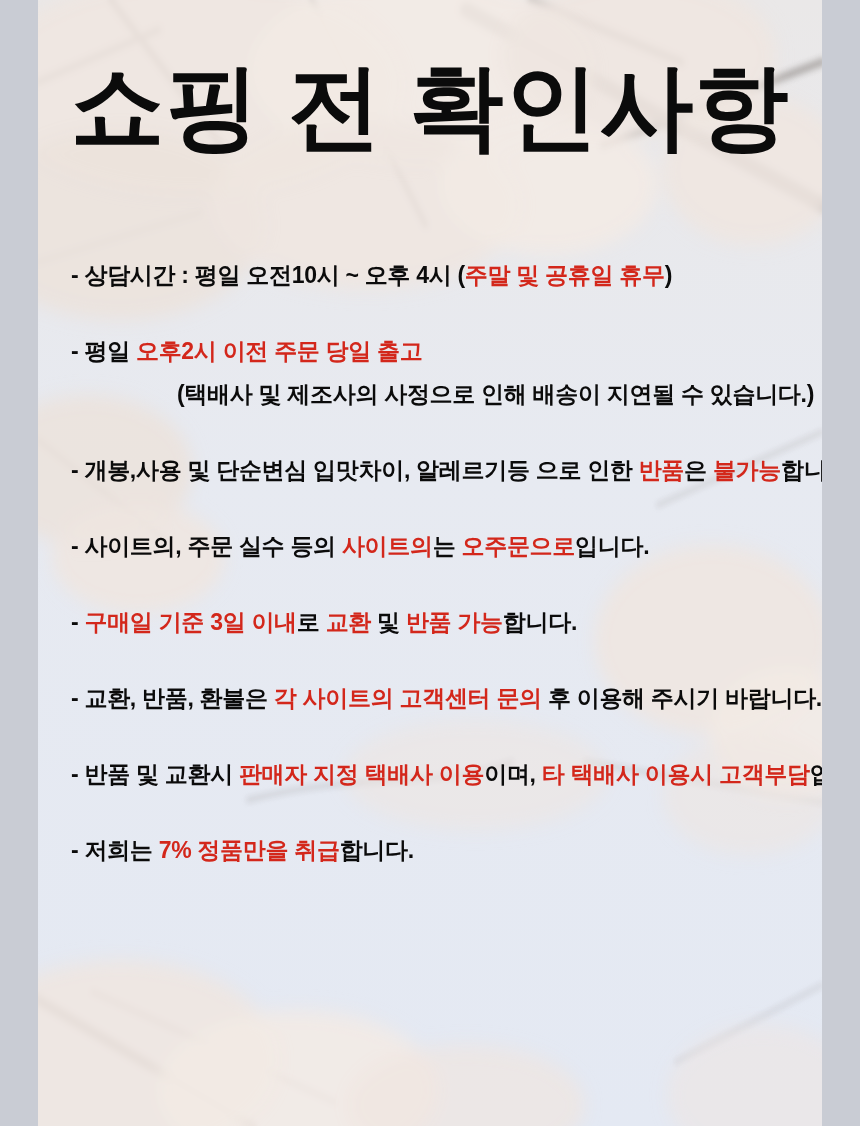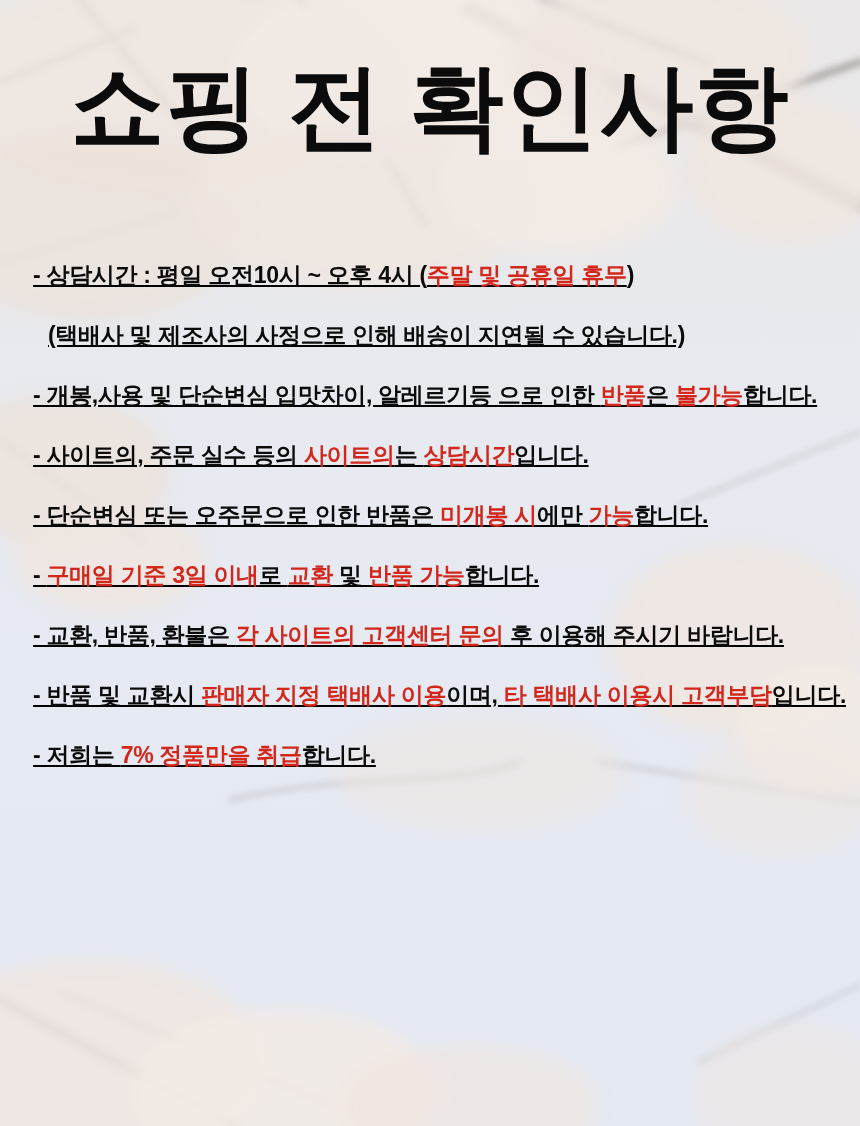--- a/index.html
+++ b/index.html
@@ -5,7 +5,7 @@
   html,body{margin:0;padding:0;background:#c9ccd4;}
   .page{
     position:relative;
-    width:860px;height:1126px;
+    width:784px;height:1126px;
     margin:0 auto;
     overflow:hidden;
     font-family:"Liberation Sans","DejaVu Sans",sans-serif;

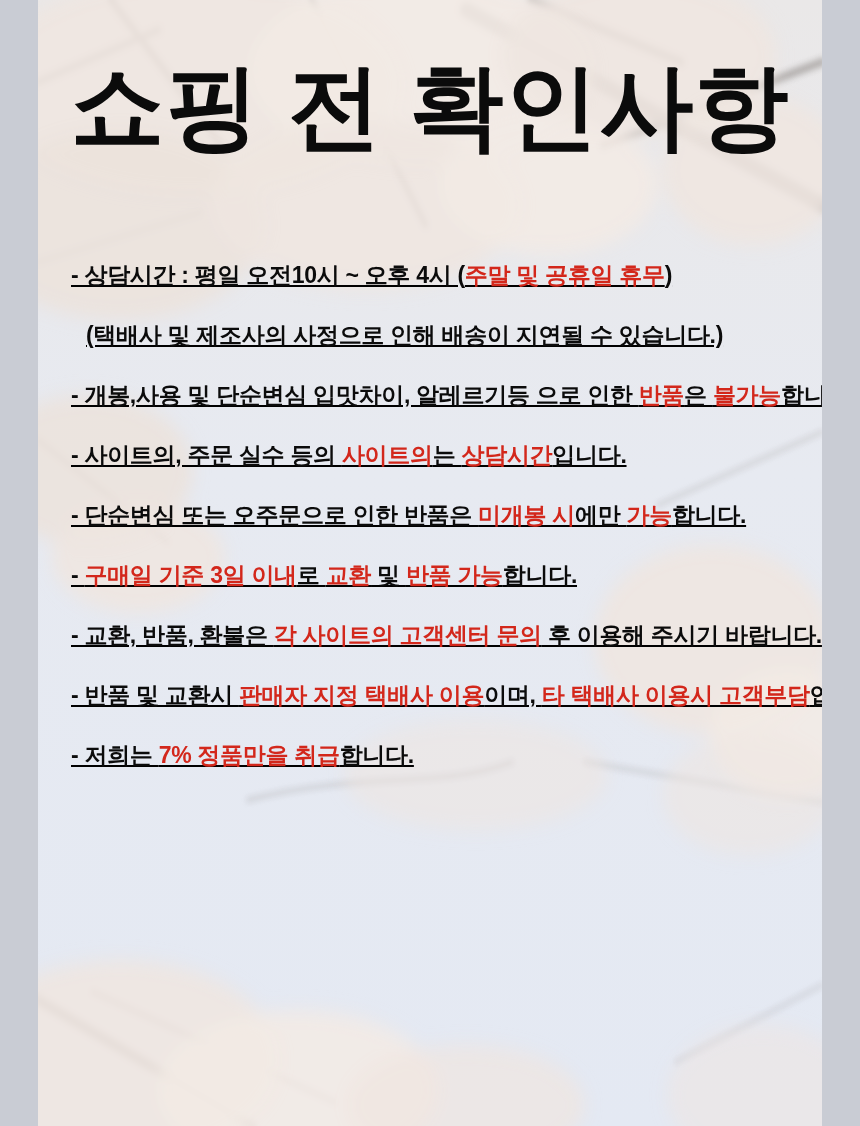--- a/index.html
+++ b/index.html
@@ -27,8 +27,7 @@
     margin:96px 8px 0 33px;
     display:flex;
     flex-direction:column;
-    gap:28px;
-    text-decoration:underline;
+    gap:44px;
   }
   .block{display:flex;flex-direction:column;gap:11px;}
   .line{

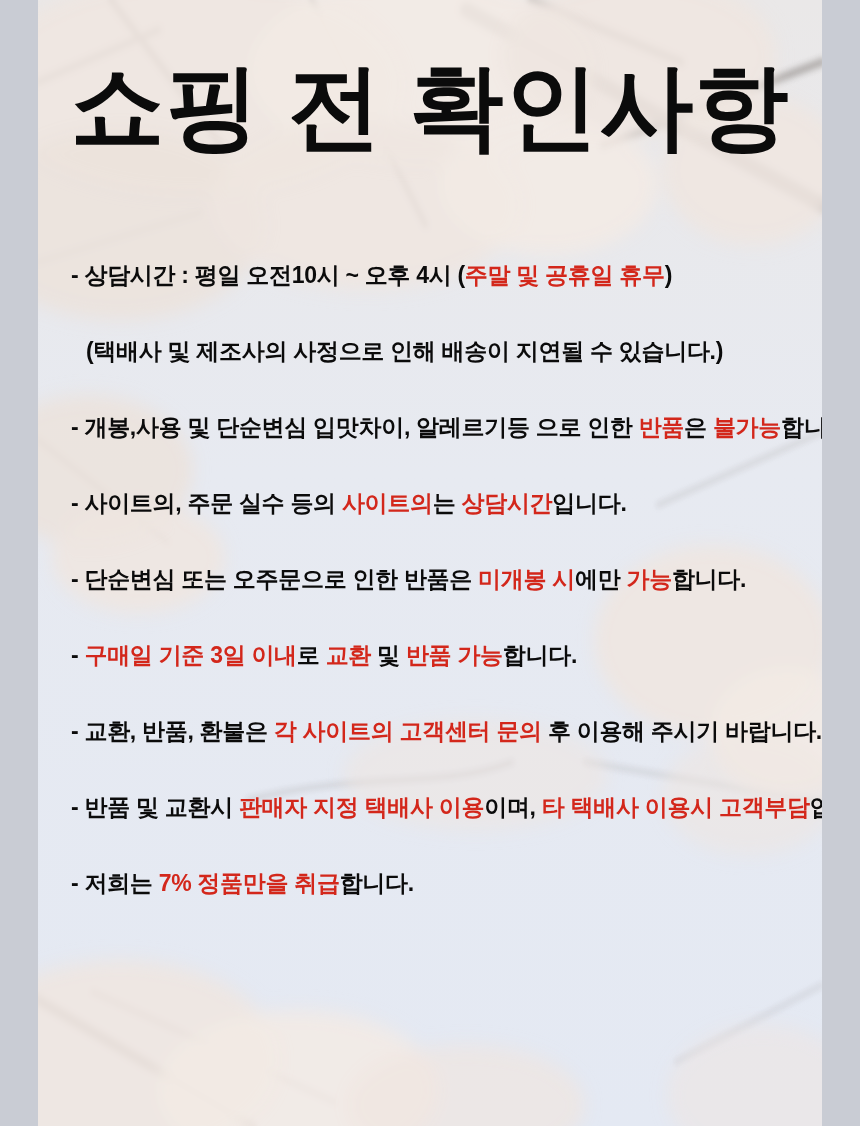--- a/index.html
+++ b/index.html
@@ -106,6 +106,7 @@
           <div class="line"><span style="color: rgb(11, 11, 11);">- 상담시간 : 평일 오전10시 ~ 오후 4시 (</span><span style="color: rgb(211, 39, 27);">주말 및 공휴일 휴무</span><span style="color: rgb(11, 11, 11);">)</span></div>
         </div>
         <div class="block">
+          <div class="line"><span style="color: rgb(11, 11, 11);">- 평일 </span><span style="color: rgb(211, 39, 27);">오후2시 이전 주문 당일 출고</span></div>
           <div class="line indent"><span style="color: rgb(11, 11, 11);">(택배사 및 제조사의 사정으로 인해 배송이 지연될 수 있습니다.)</span></div>
         </div>
         <div class="block">

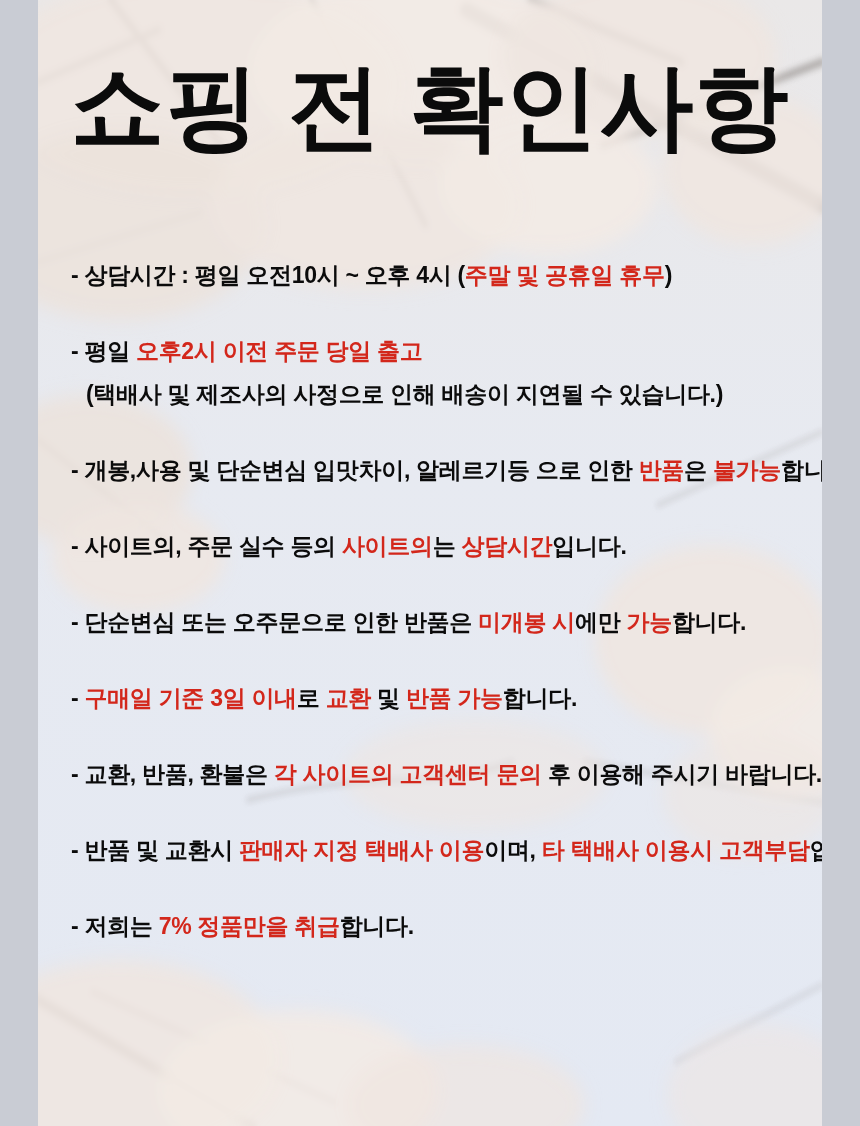--- a/index.html
+++ b/index.html
@@ -37,7 +37,7 @@
     letter-spacing:-0.3px;
     white-space:nowrap;
   }
-  .line.indent{padding-left:15px;}
+  .line.indent{padding-left:15px;text-align:right;}
 </style>
 </head>
 <body>

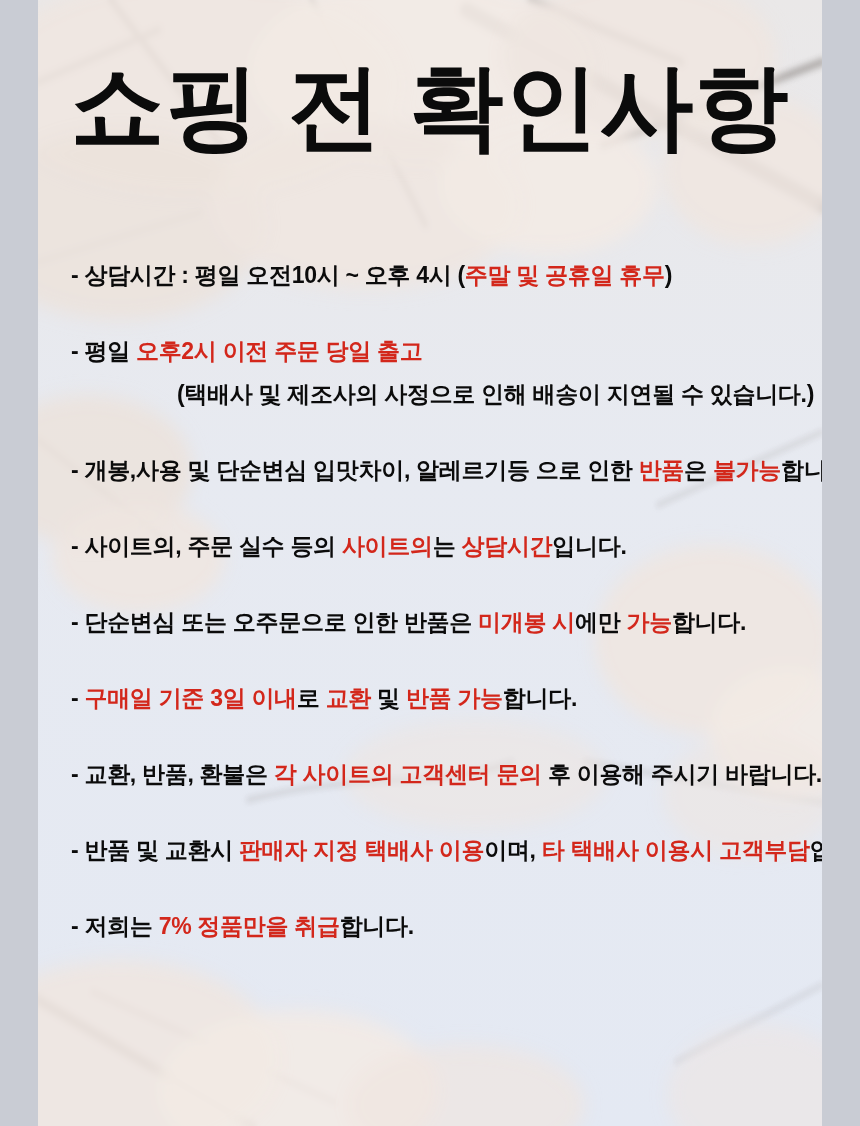--- a/index.html
+++ b/index.html
@@ -113,7 +113,7 @@
           <div class="line"><span style="color: rgb(11, 11, 11);">- 개봉,사용 및 단순변심 입맛차이, 알레르기등 으로 인한 </span><span style="color: rgb(211, 39, 27);">반품</span><span style="color: rgb(11, 11, 11);">은 </span><span style="color: rgb(211, 39, 27);">불가능</span><span style="color: rgb(11, 11, 11);">합니다.</span></div>
         </div>
         <div class="block">
-          <div class="line"><span style="color: rgb(11, 11, 11);">- 사이트의, 주문 실수 등의 </span><span style="color: rgb(211, 39, 27);">사이트의</span><span style="color: rgb(11, 11, 11);">는 </span><span style="color: rgb(211, 39, 27);">상담시간</span><span style="color: rgb(11, 11, 11);">입니다.</span></div>
+          <div class="line"><span style="color: rgb(11, 11, 11);">- 사이트의, 주문 실수 등의 </span><span style="color: rgb(211, 39, 27);">사이트의</span><span style="color: rgb(11, 11, 11);">는 </span><span style="color: rgb(211, 39, 27);">오주문으로</span><span style="color: rgb(11, 11, 11);">입니다.</span></div>
         </div>
         <div class="block">
           <div class="line"><span style="color: rgb(11, 11, 11);">- 단순변심 또는 오주문으로 인한 반품은 </span><span style="color: rgb(211, 39, 27);">미개봉 시</span><span style="color: rgb(11, 11, 11);">에만 </span><span style="color: rgb(211, 39, 27);">가능</span><span style="color: rgb(11, 11, 11);">합니다.</span></div>

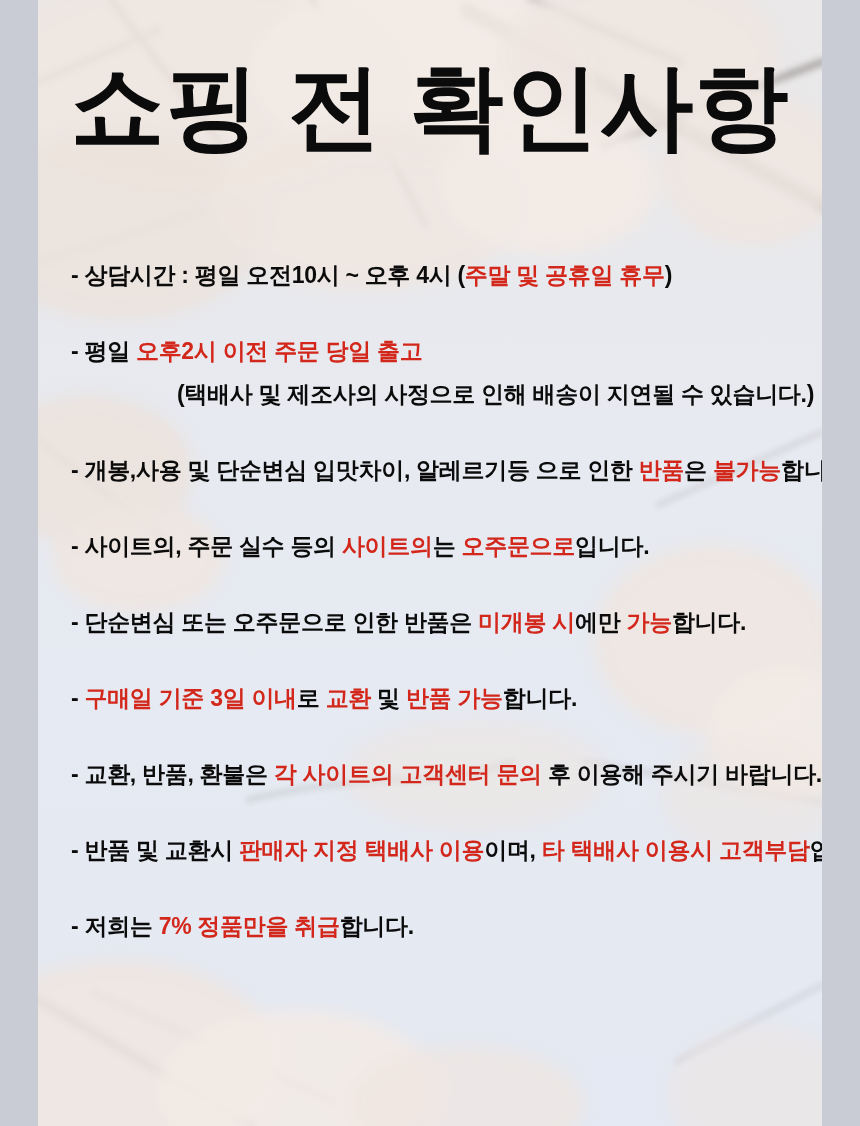--- a/index.html
+++ b/index.html
@@ -116,9 +116,6 @@
           <div class="line"><span style="color: rgb(11, 11, 11);">- 사이트의, 주문 실수 등의 </span><span style="color: rgb(211, 39, 27);">사이트의</span><span style="color: rgb(11, 11, 11);">는 </span><span style="color: rgb(211, 39, 27);">오주문으로</span><span style="color: rgb(11, 11, 11);">입니다.</span></div>
         </div>
         <div class="block">
-          <div class="line"><span style="color: rgb(11, 11, 11);">- 단순변심 또는 오주문으로 인한 반품은 </span><span style="color: rgb(211, 39, 27);">미개봉 시</span><span style="color: rgb(11, 11, 11);">에만 </span><span style="color: rgb(211, 39, 27);">가능</span><span style="color: rgb(11, 11, 11);">합니다.</span></div>
-        </div>
-        <div class="block">
           <div class="line"><span style="color: rgb(11, 11, 11);">- </span><span style="color: rgb(211, 39, 27);">구매일 기준 3일 이내</span><span style="color: rgb(11, 11, 11);">로 </span><span style="color: rgb(211, 39, 27);">교환</span><span style="color: rgb(11, 11, 11);"> 및 </span><span style="color: rgb(211, 39, 27);">반품 가능</span><span style="color: rgb(11, 11, 11);">합니다.</span></div>
         </div>
         <div class="block">

